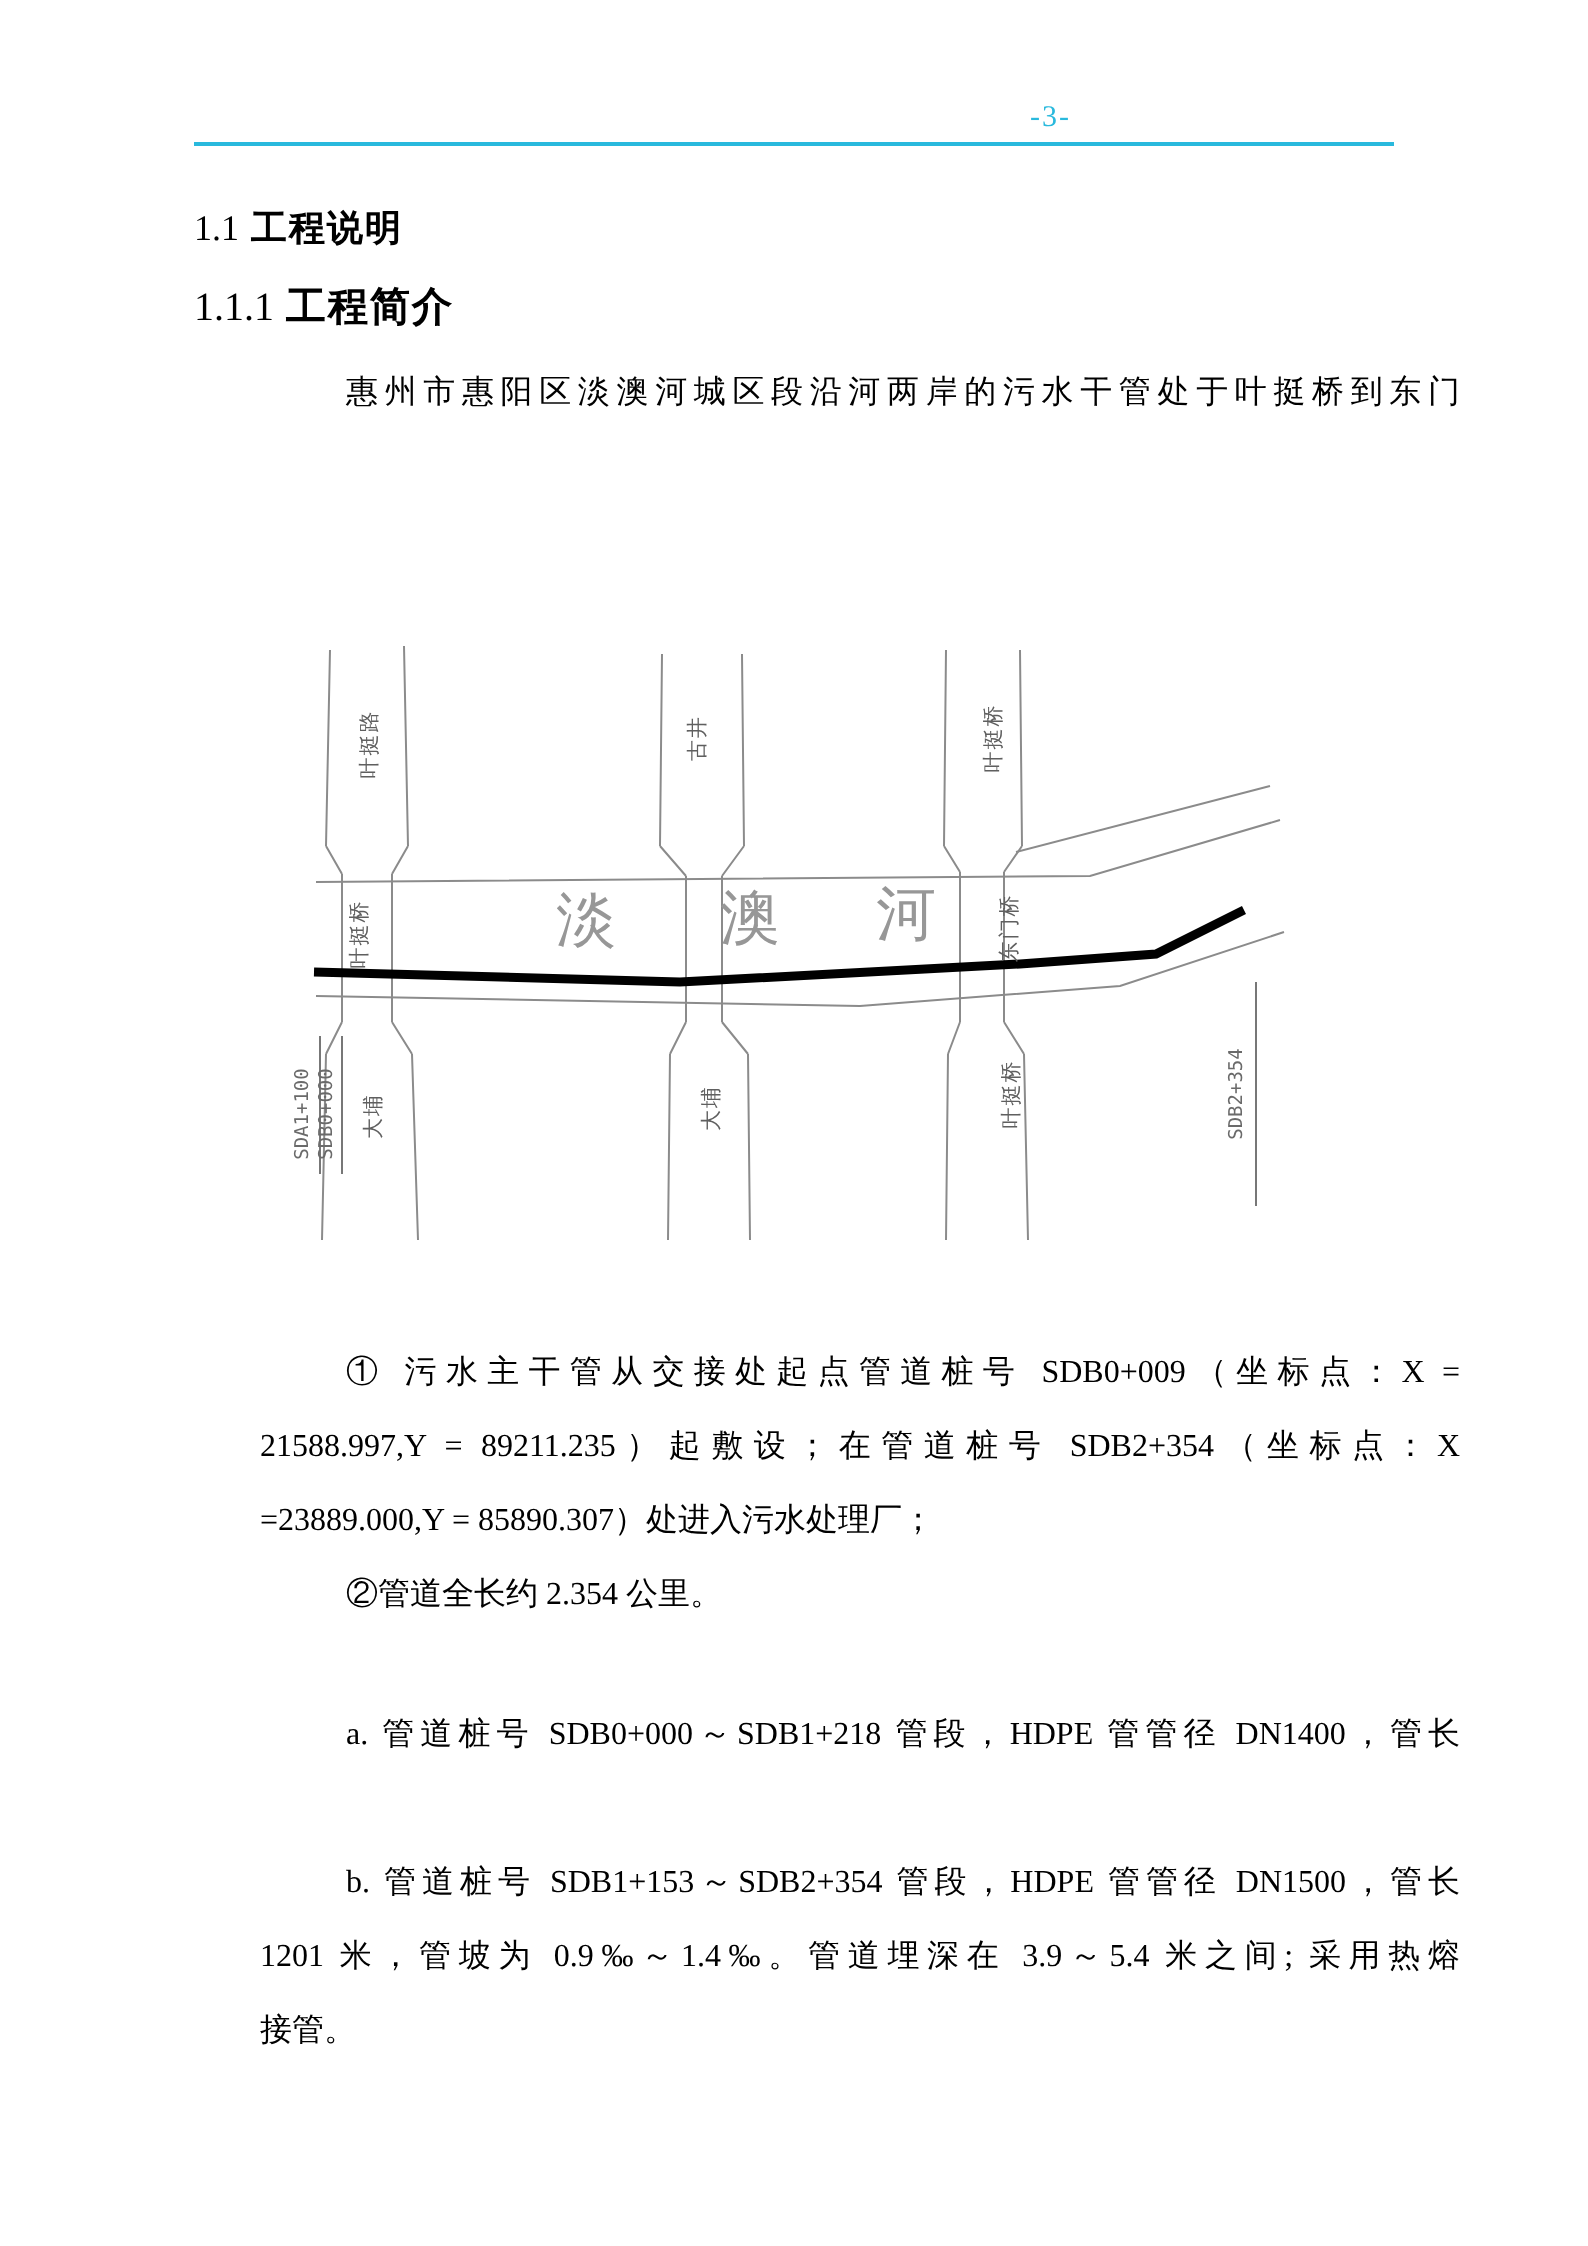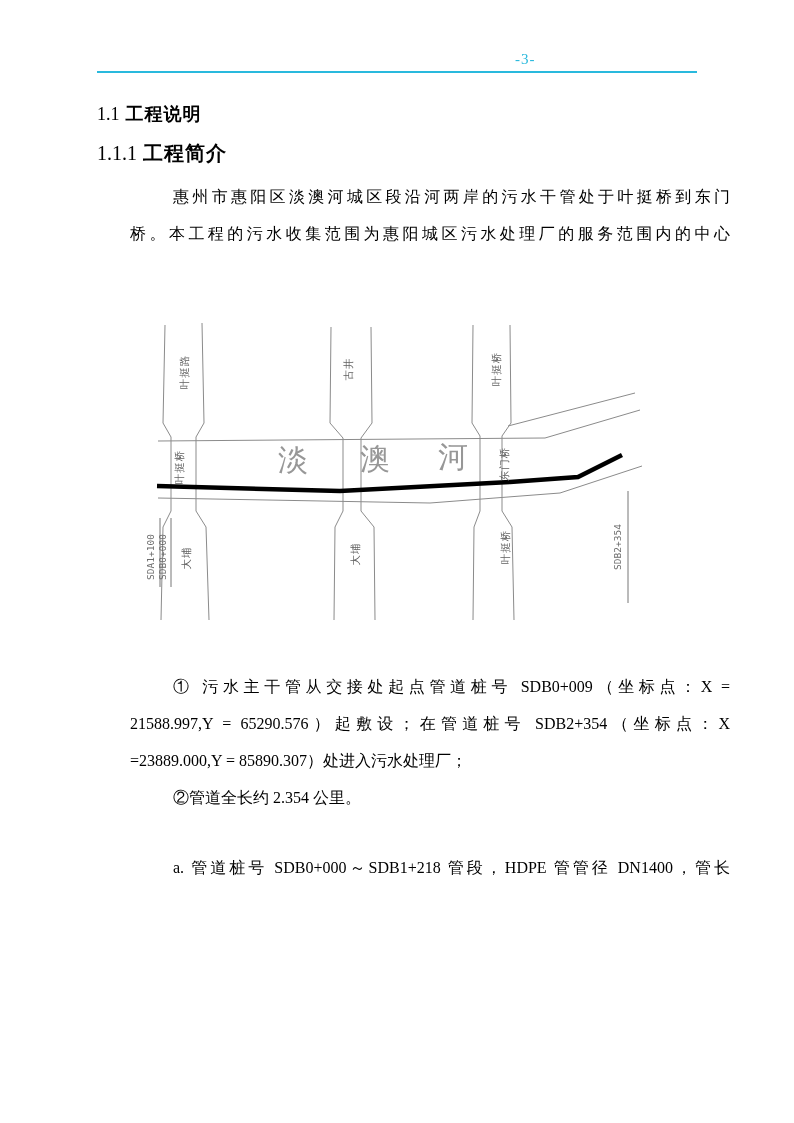--- a/index.html
+++ b/index.html
@@ -62,7 +62,6 @@
 
   <div class="textblock b-intro">
     <div class="line just indent">惠州市惠阳区淡澳河城区段沿河两岸的污水干管处于叶挺桥到东门</div>
-    <div class="line just">桥。本工程的污水收集范围为惠阳城区污水处理厂的服务范围内的中心</div>
   </div>
 
   <div class="map-wrap">

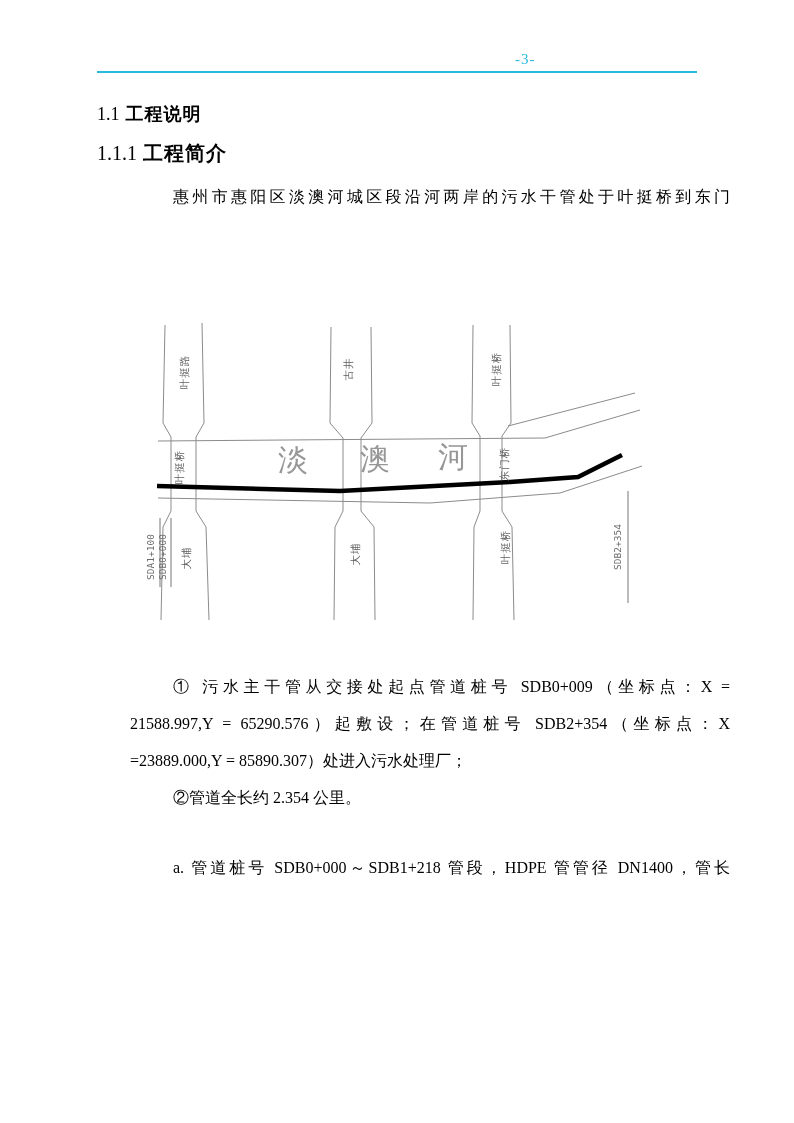--- a/index.html
+++ b/index.html
@@ -103,7 +103,7 @@
 
   <div class="textblock b-items">
     <div class="line just indent">① 污水主干管从交接处起点管道桩号 SDB0+009（坐标点：X =</div>
-    <div class="line just">21588.997,Y = 65290.576）起敷设；在管道桩号 SDB2+354（坐标点：X</div>
+    <div class="line just">21588.997,Y = 89211.235）起敷设；在管道桩号 SDB2+354（坐标点：X</div>
     <div class="line">=23889.000,Y = 85890.307）处进入污水处理厂；</div>
     <div class="line indent">②管道全长约 2.354 公里。</div>
   </div>

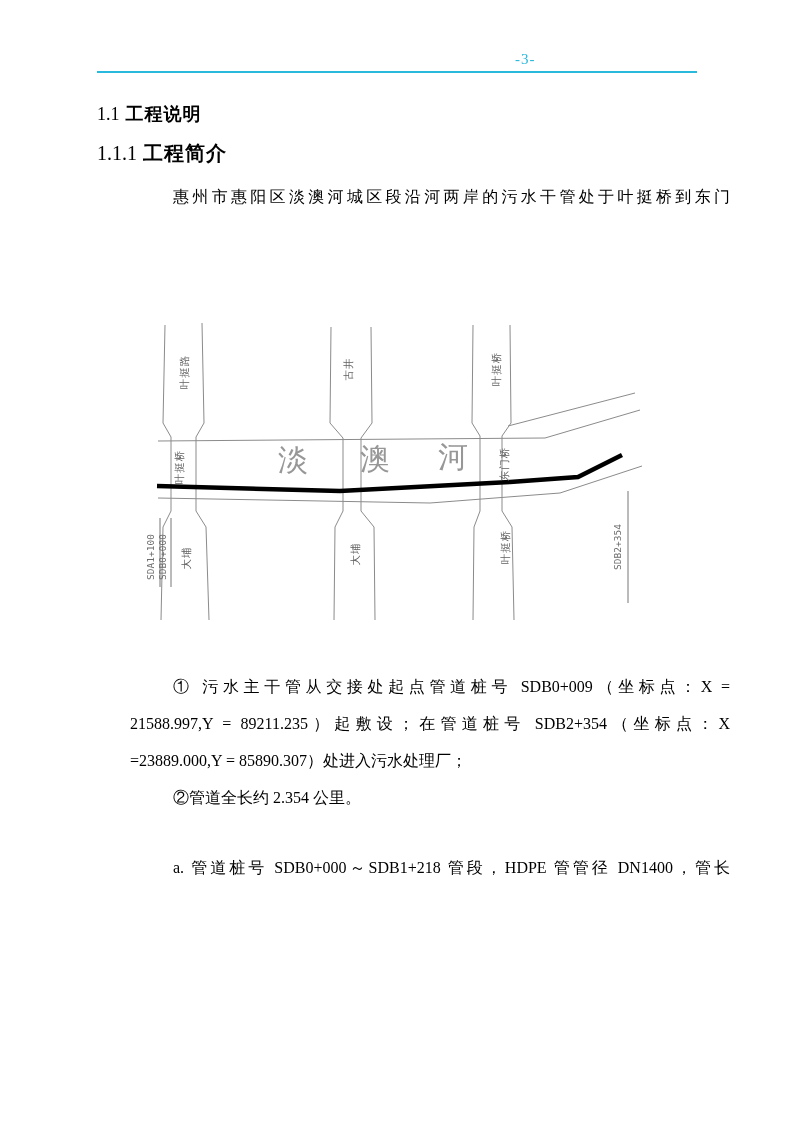--- a/index.html
+++ b/index.html
@@ -113,6 +113,11 @@
     <div class="line just indent">a. 管道桩号 SDB0+000～SDB1+218 管段，HDPE 管管径 DN1400，管长</div>
   </div>
 
+  <div class="textblock b-b">
+    <div class="line just indent">b. 管道桩号 SDB1+153～SDB2+354 管段，HDPE 管管径 DN1500，管长</div>
+    <div class="line just">1201 米，管坡为 0.9‰～1.4‰。管道埋深在 3.9～5.4 米之间; 采用热熔</div>
+    <div class="line">接管。</div>
+  </div>
 
 </div>
 

